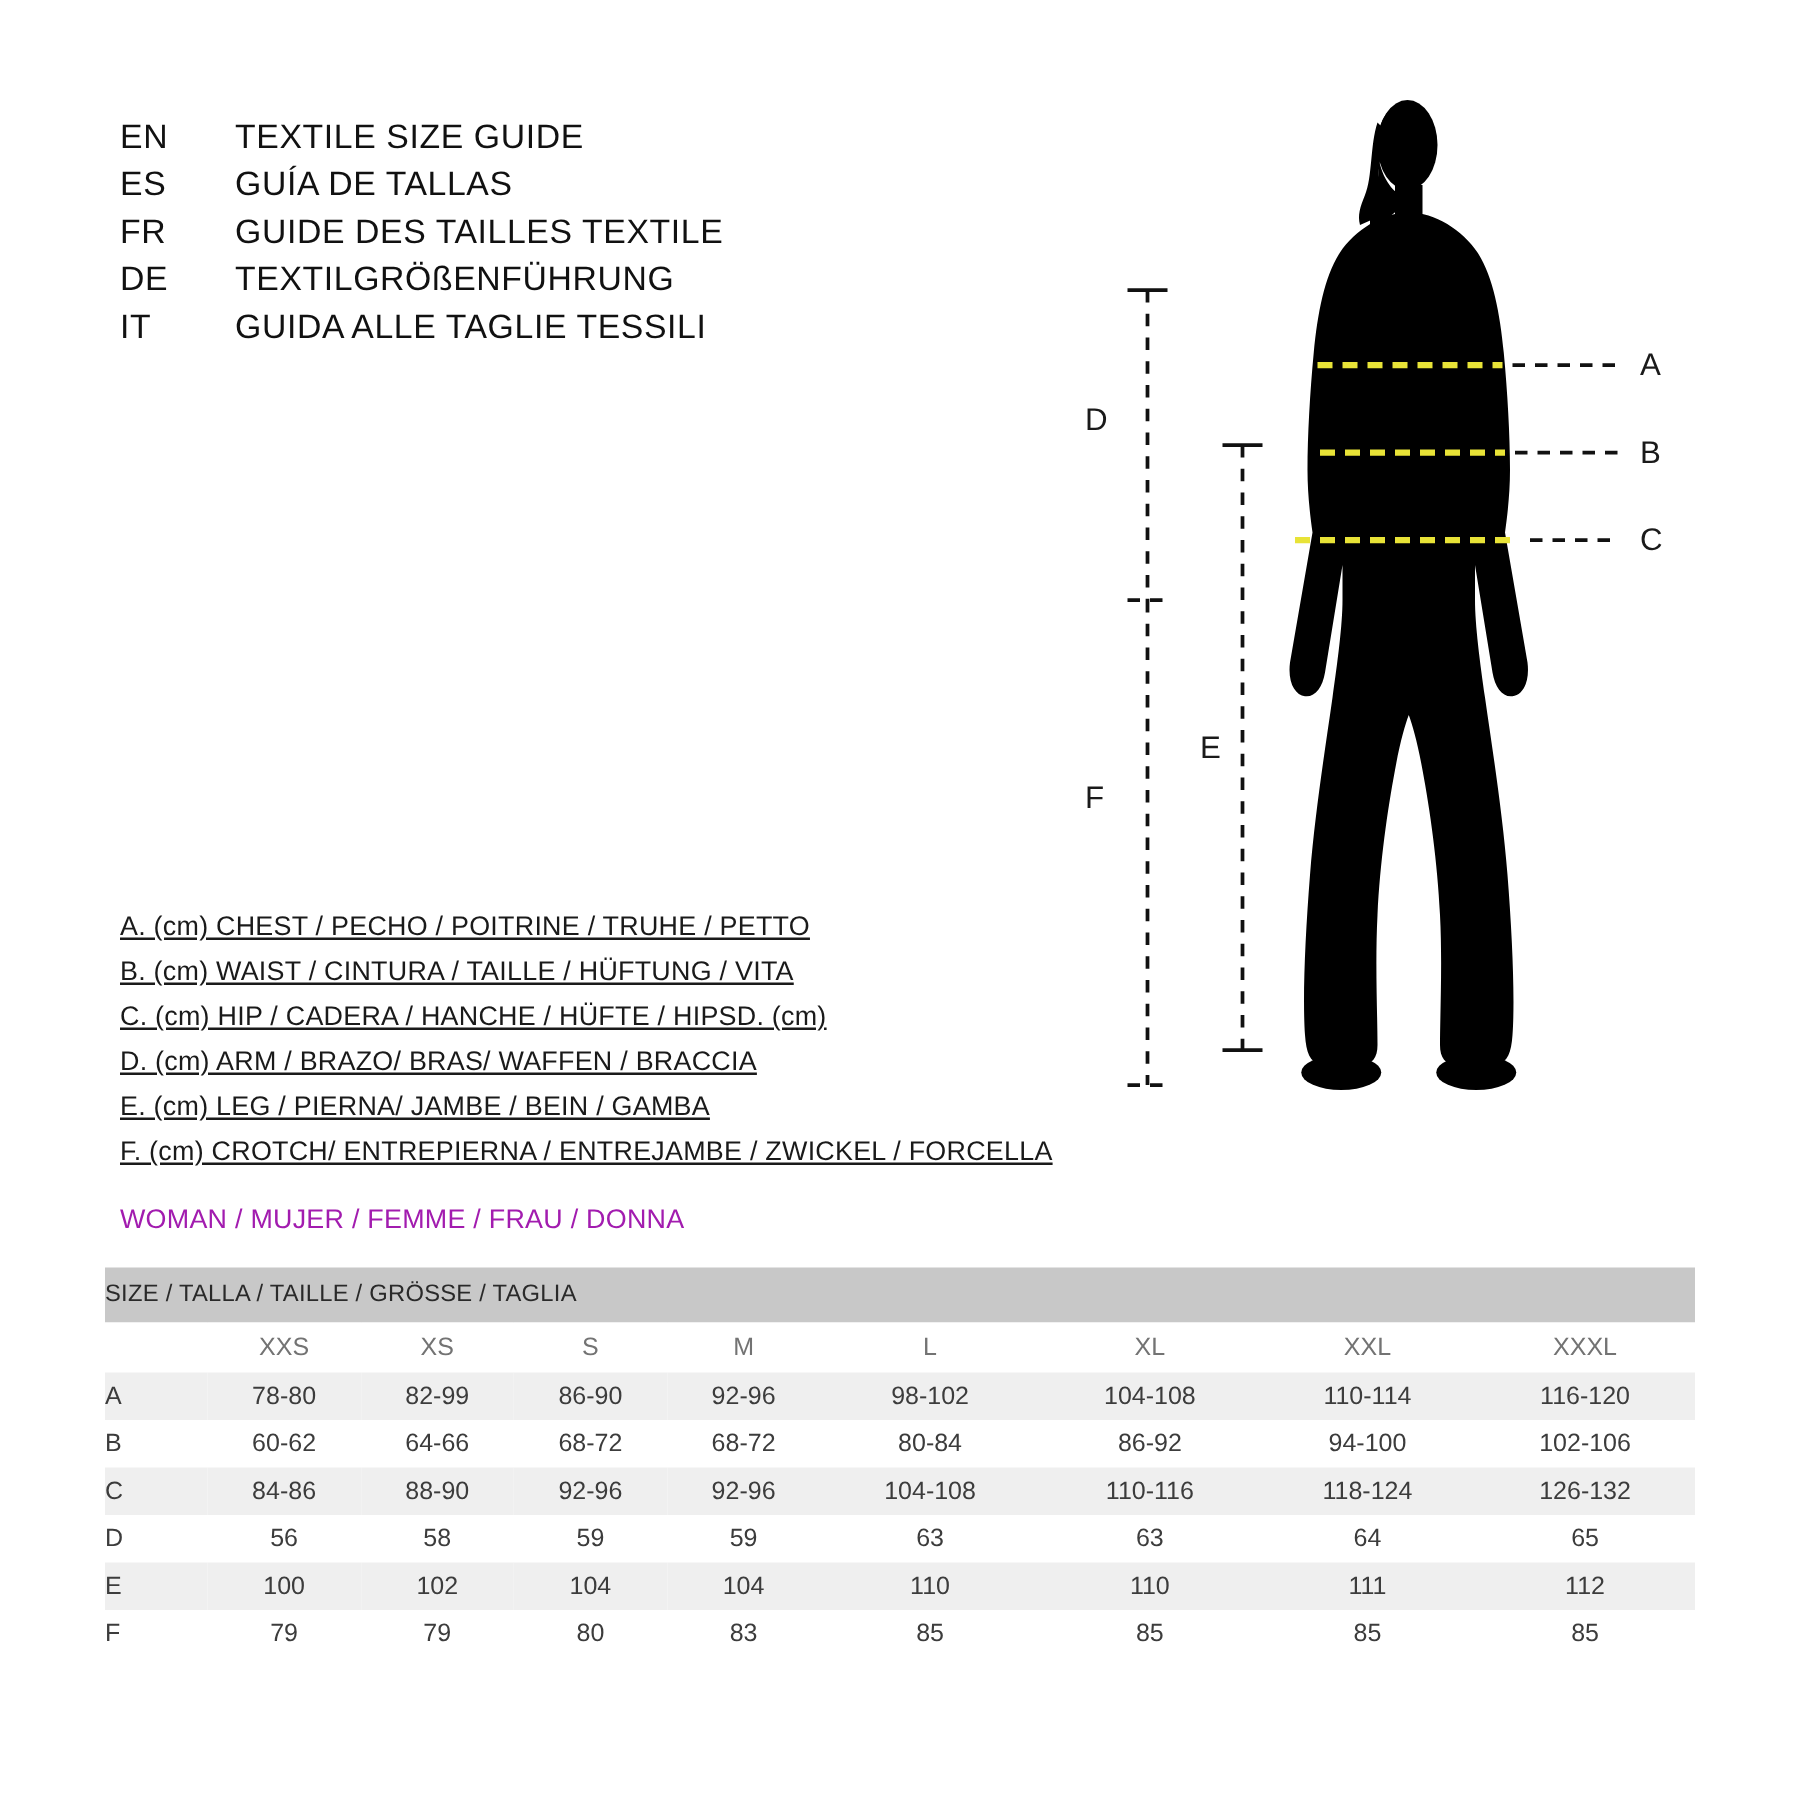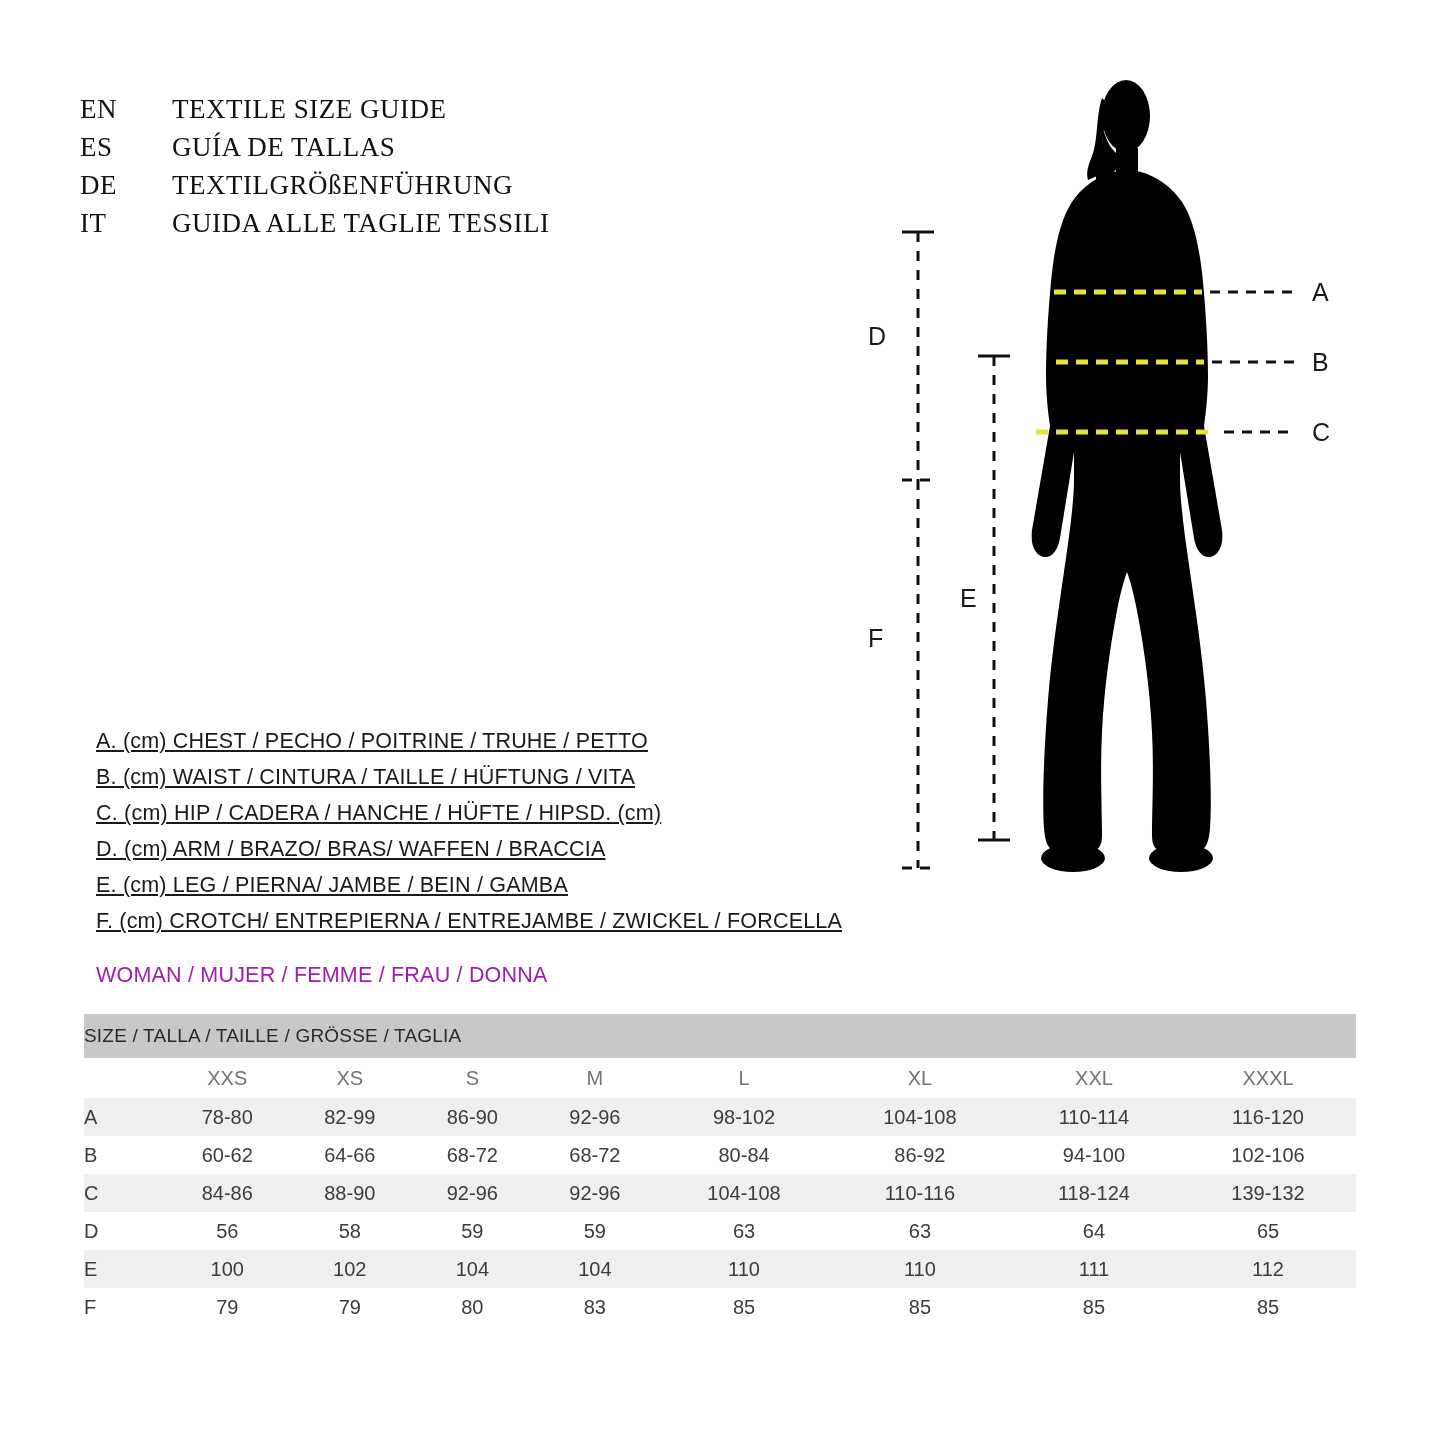--- a/index.html
+++ b/index.html
@@ -19,10 +19,9 @@
   
   #title-block {
     position: absolute;
-    left: 80px;
+    left: 96px;
     top: 90px;
     width: 700px;
-    font-family: Liberation Serif, serif;
   }
   .title-row {
     display: flex;

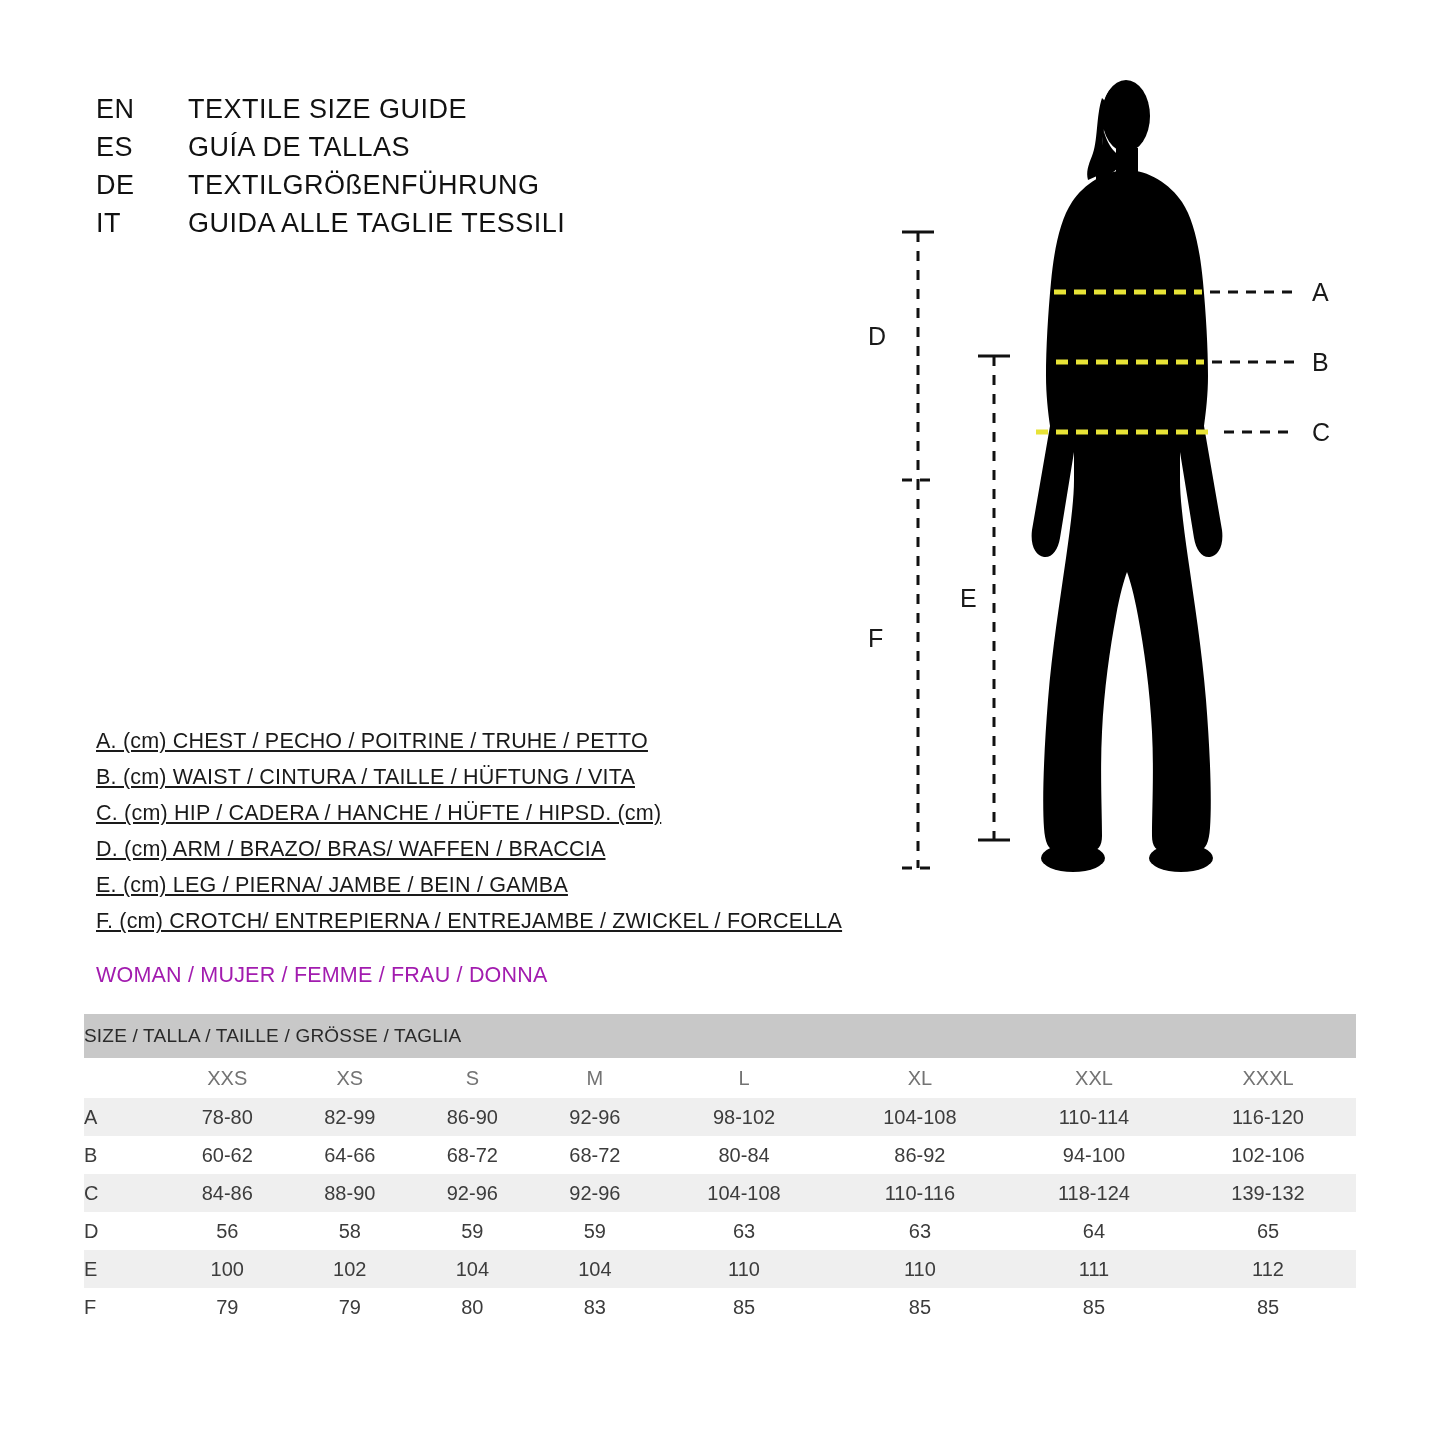--- a/index.html
+++ b/index.html
@@ -136,6 +136,10 @@
   <div class="title-row">
     <span class="title-lang">ES</span>
     <span class="title-text">GUÍA DE TALLAS</span>
+  </div>
+  <div class="title-row">
+    <span class="title-lang">FR</span>
+    <span class="title-text">GUIDE DES TAILLES TEXTILE</span>
   </div>
   <div class="title-row">
     <span class="title-lang">DE</span>

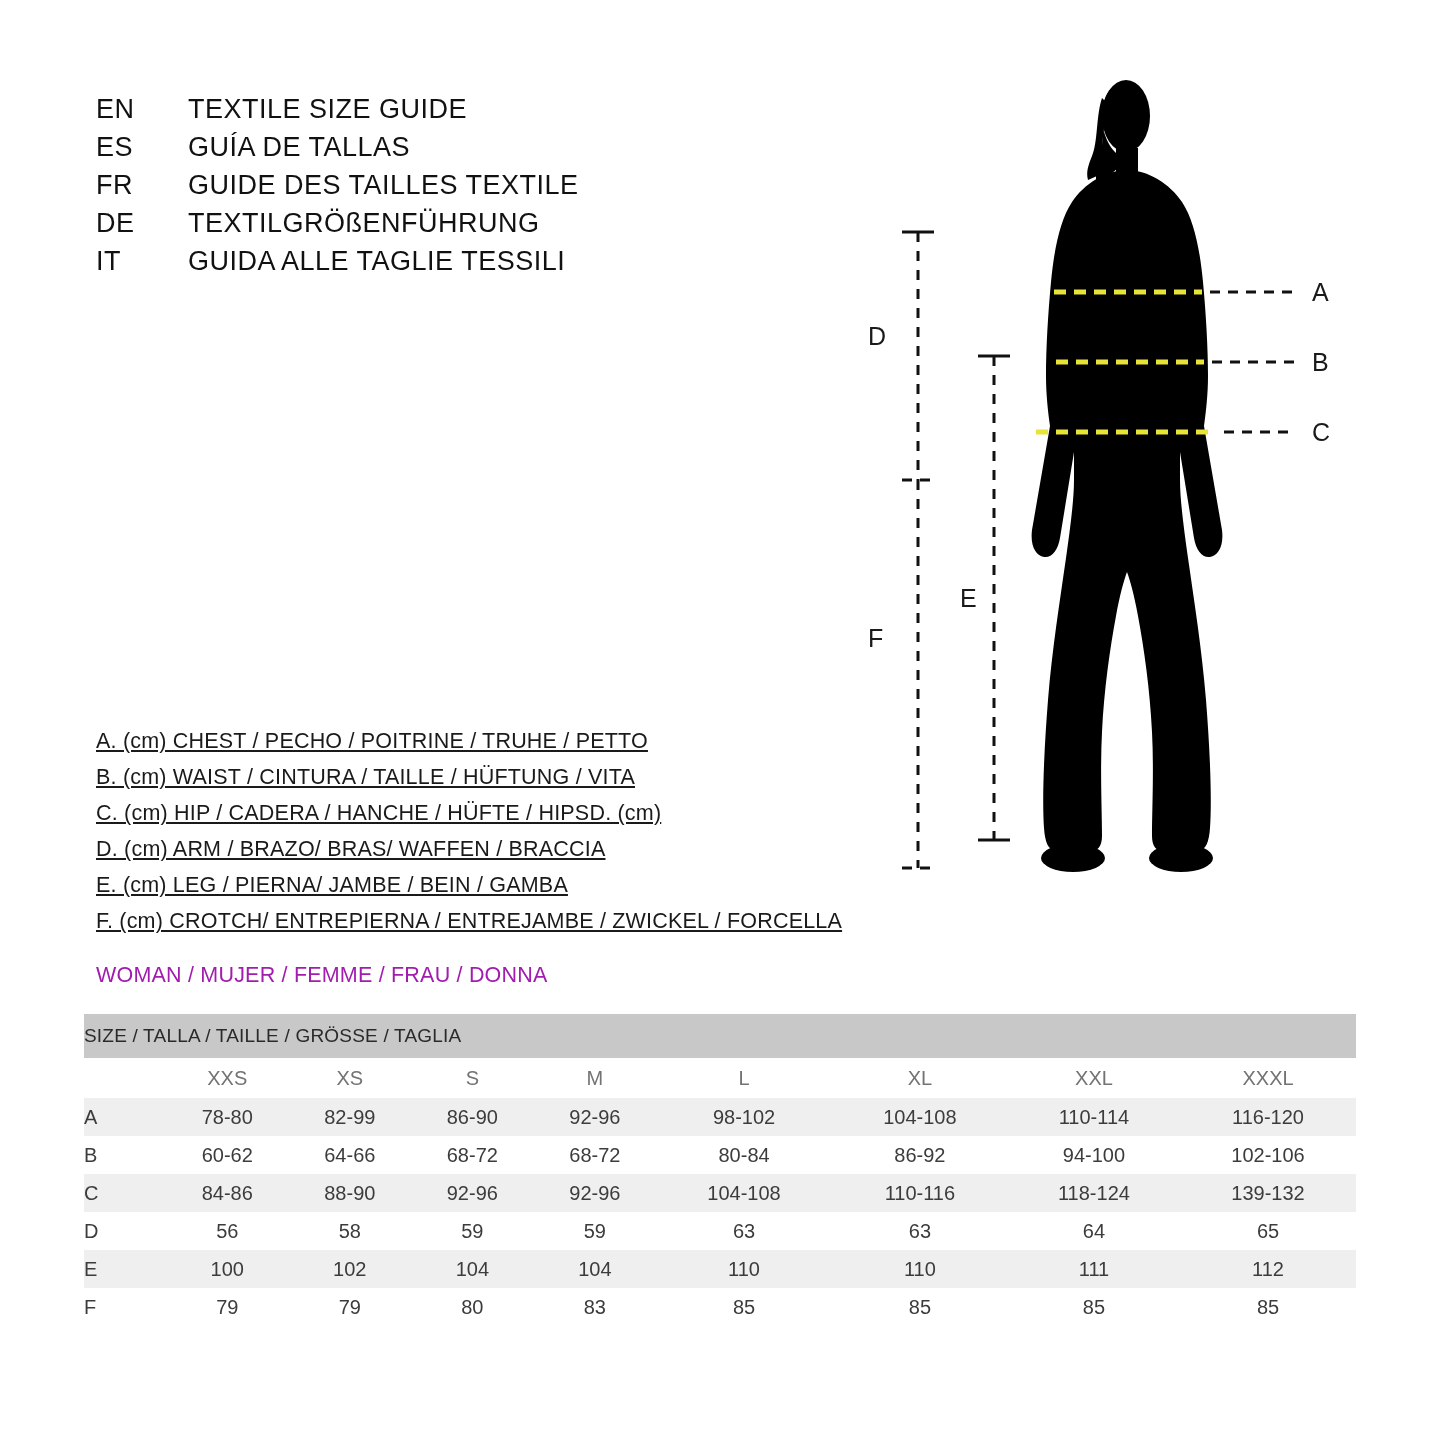--- a/index.html
+++ b/index.html
@@ -307,7 +307,7 @@
       <td>104-108</td>
       <td>110-116</td>
       <td>118-124</td>
-      <td>139-132</td>
+      <td>126-132</td>
     </tr>
 
     <tr class="tbl-row plain">

